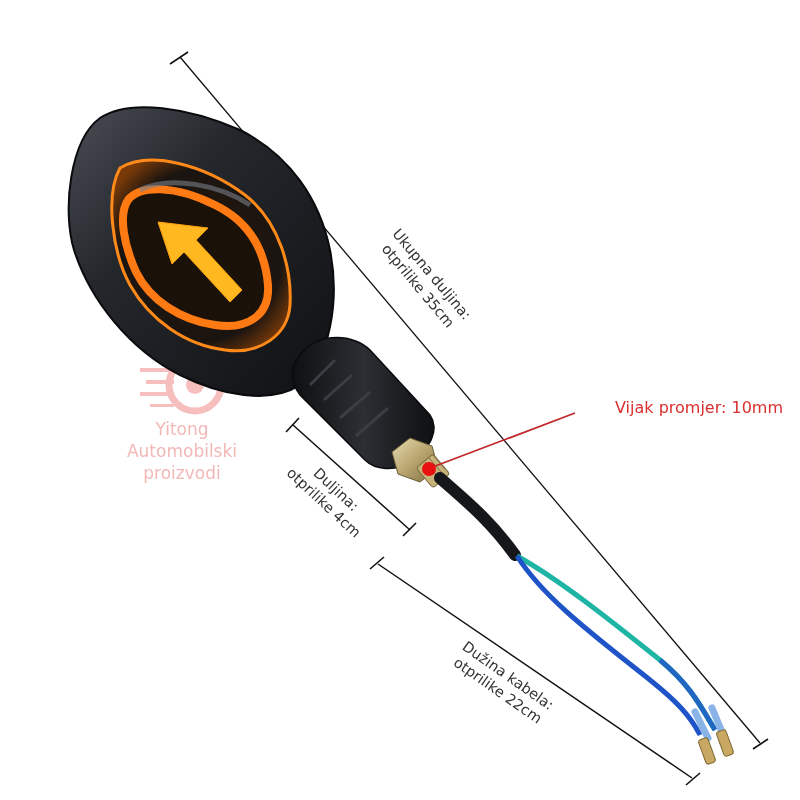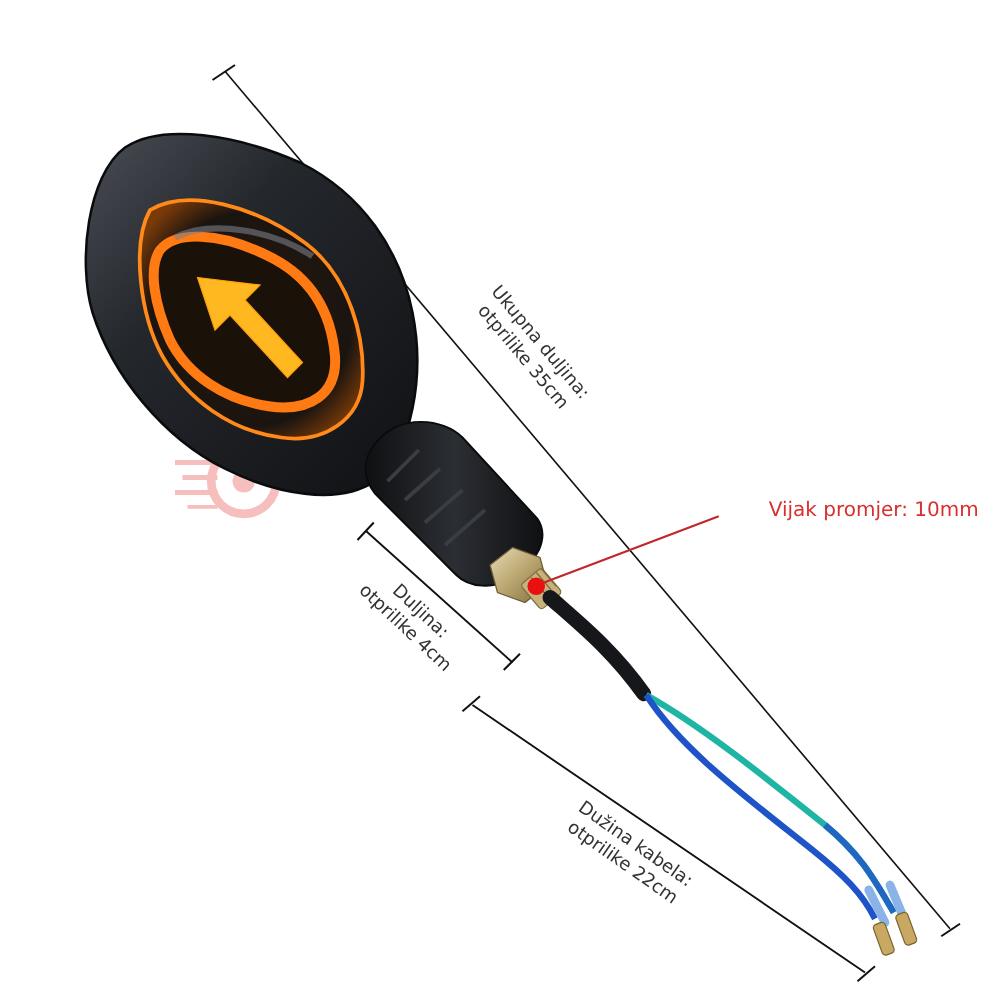--- a/index.html
+++ b/index.html
@@ -139,6 +139,11 @@
   </svg>
 
   
+  <div class="watermark" style="left:112px; top:418px; width:140px;">
+    <span>Yitong</span>
+    <span>Automobilski</span>
+    <span>proizvodi</span>
+  </div>
 
   
   <div class="label" style="left:345px; top:262px; width:160px; transform: rotate(50deg);">

